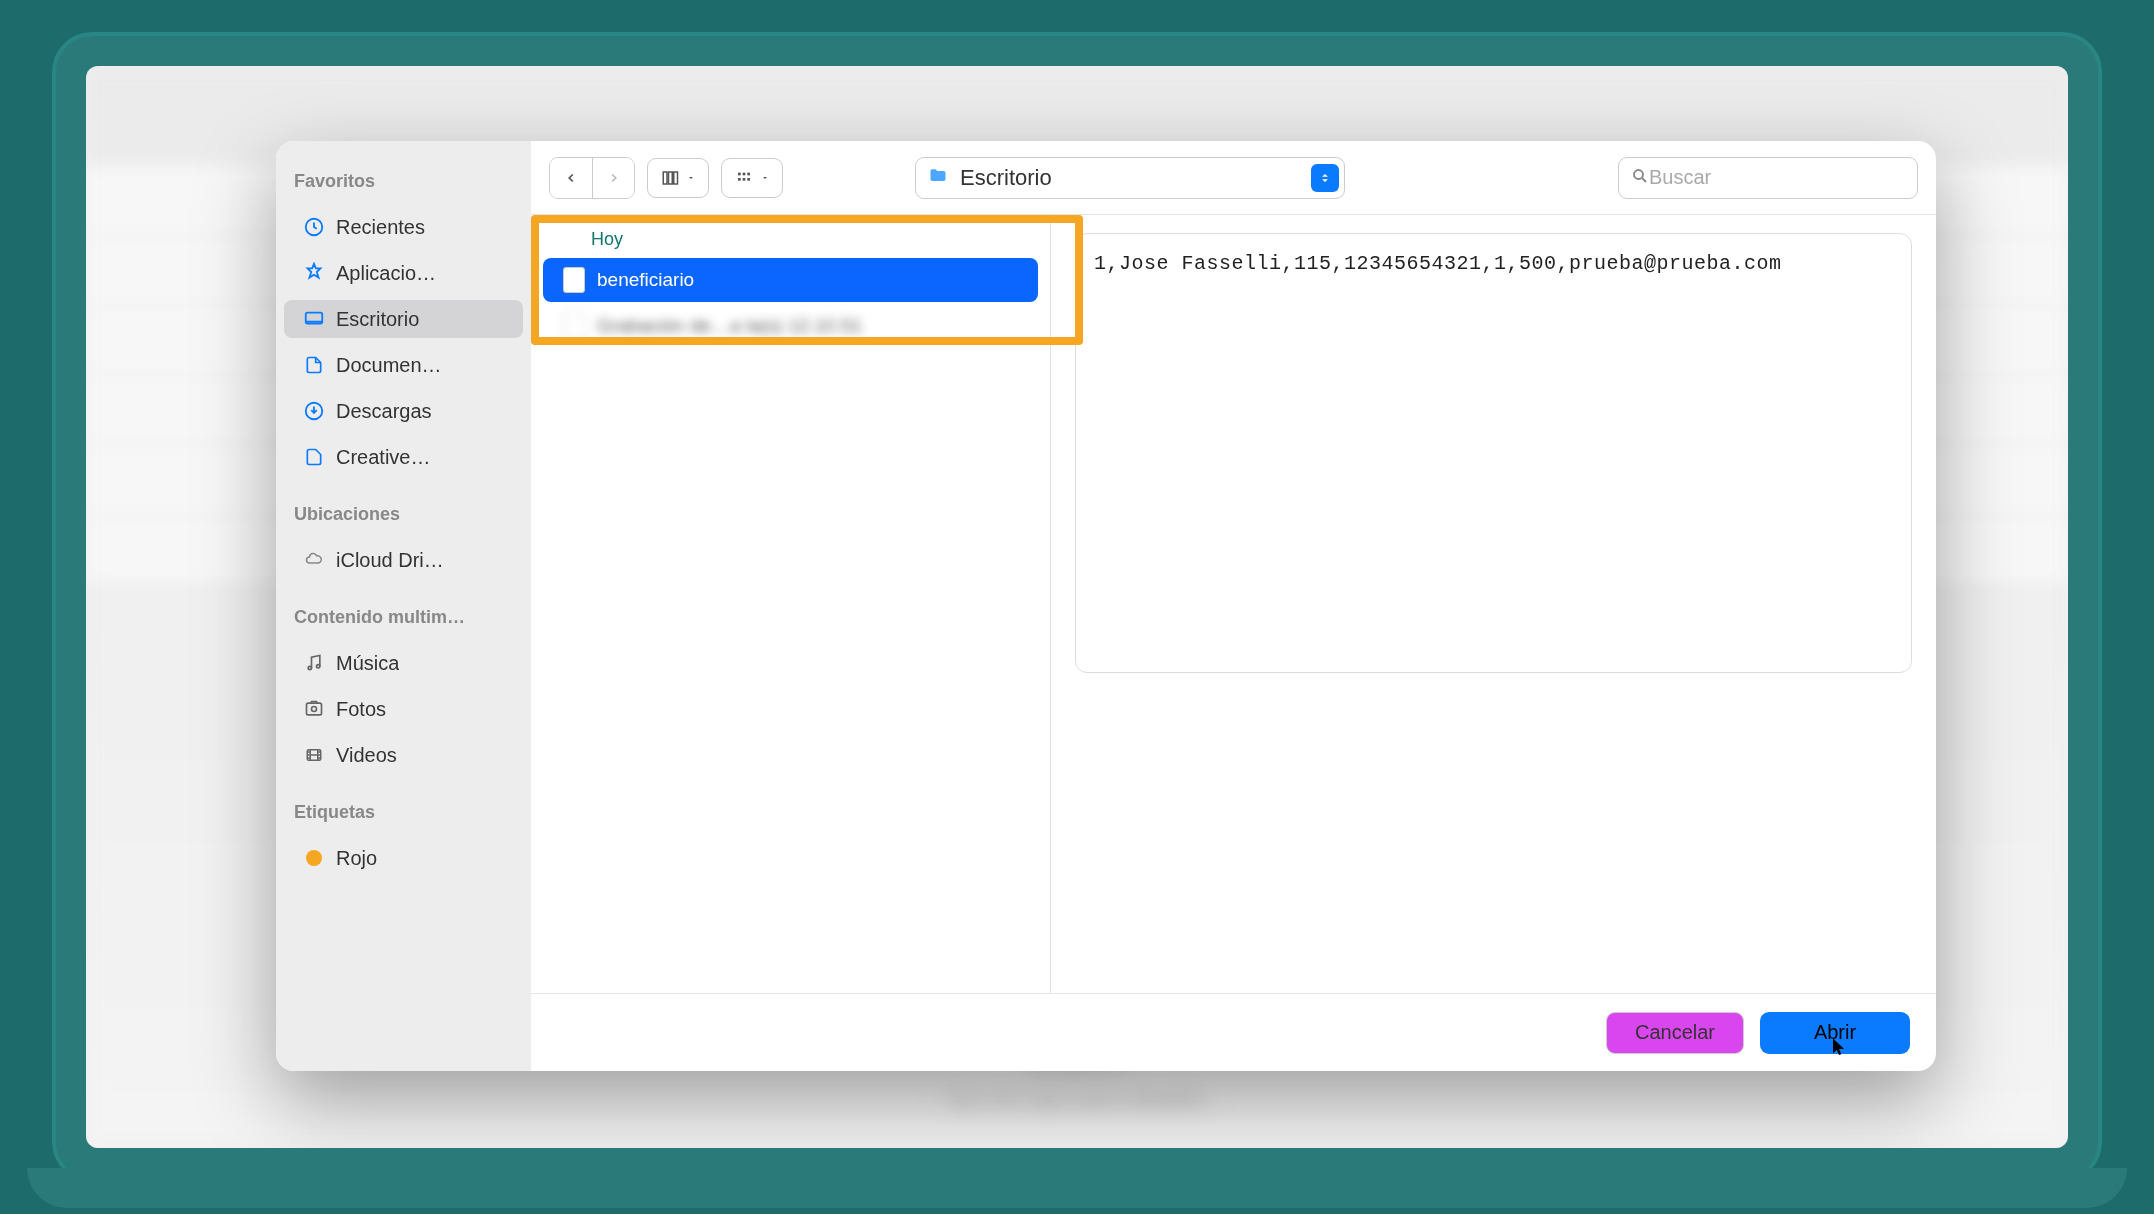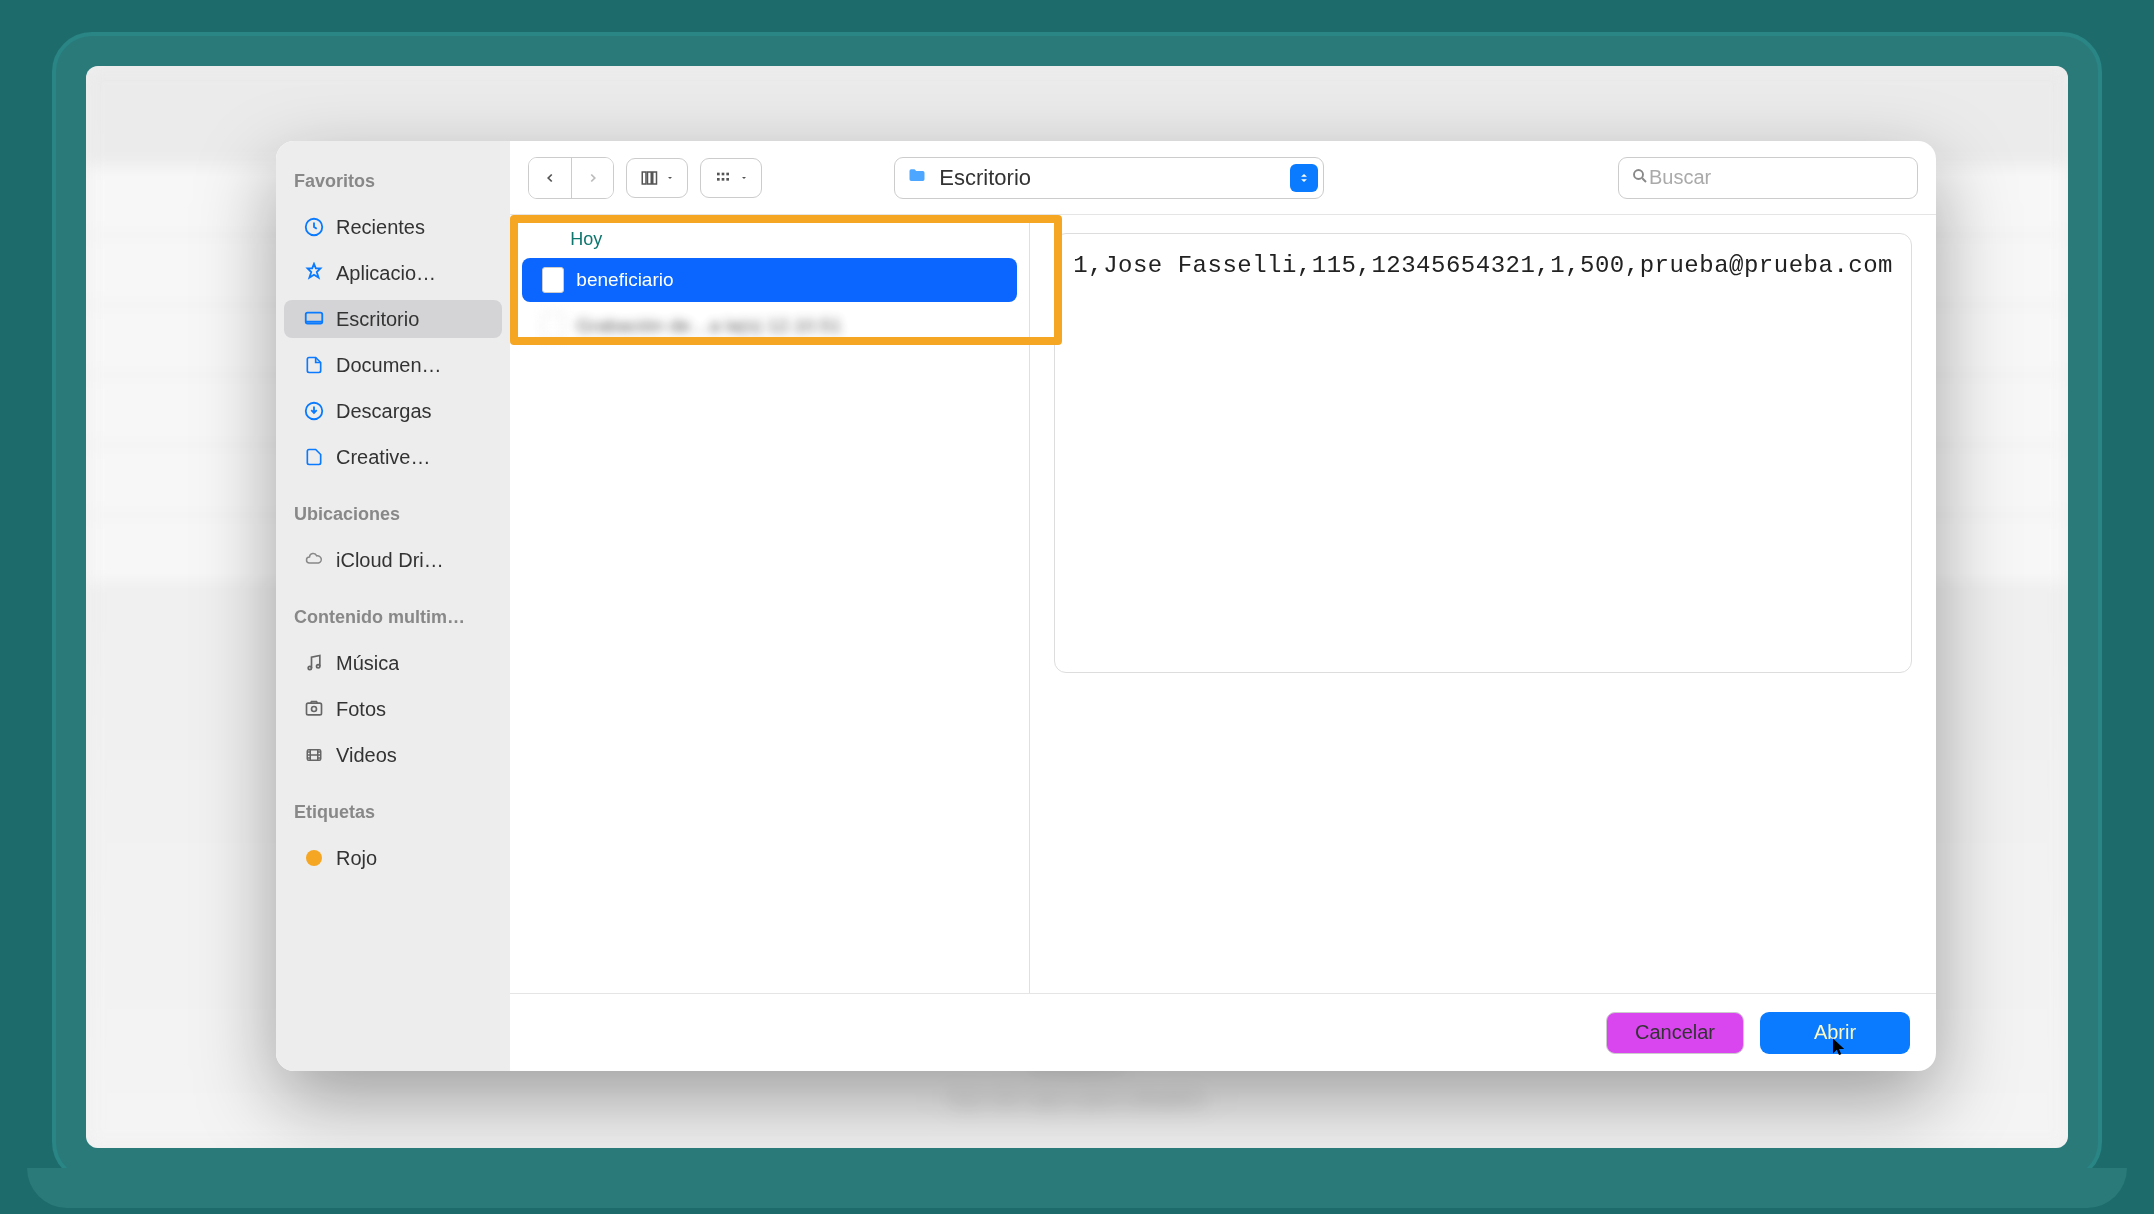--- a/index.html
+++ b/index.html
@@ -290,7 +290,7 @@
       border-radius: 12px;
       padding: 18px;
       font-family: "Menlo", "Courier New", monospace;
-      font-size: 24px;
+      font-size: 20px;
       color: #222;
       letter-spacing: 0.5px;
       background: #fff;

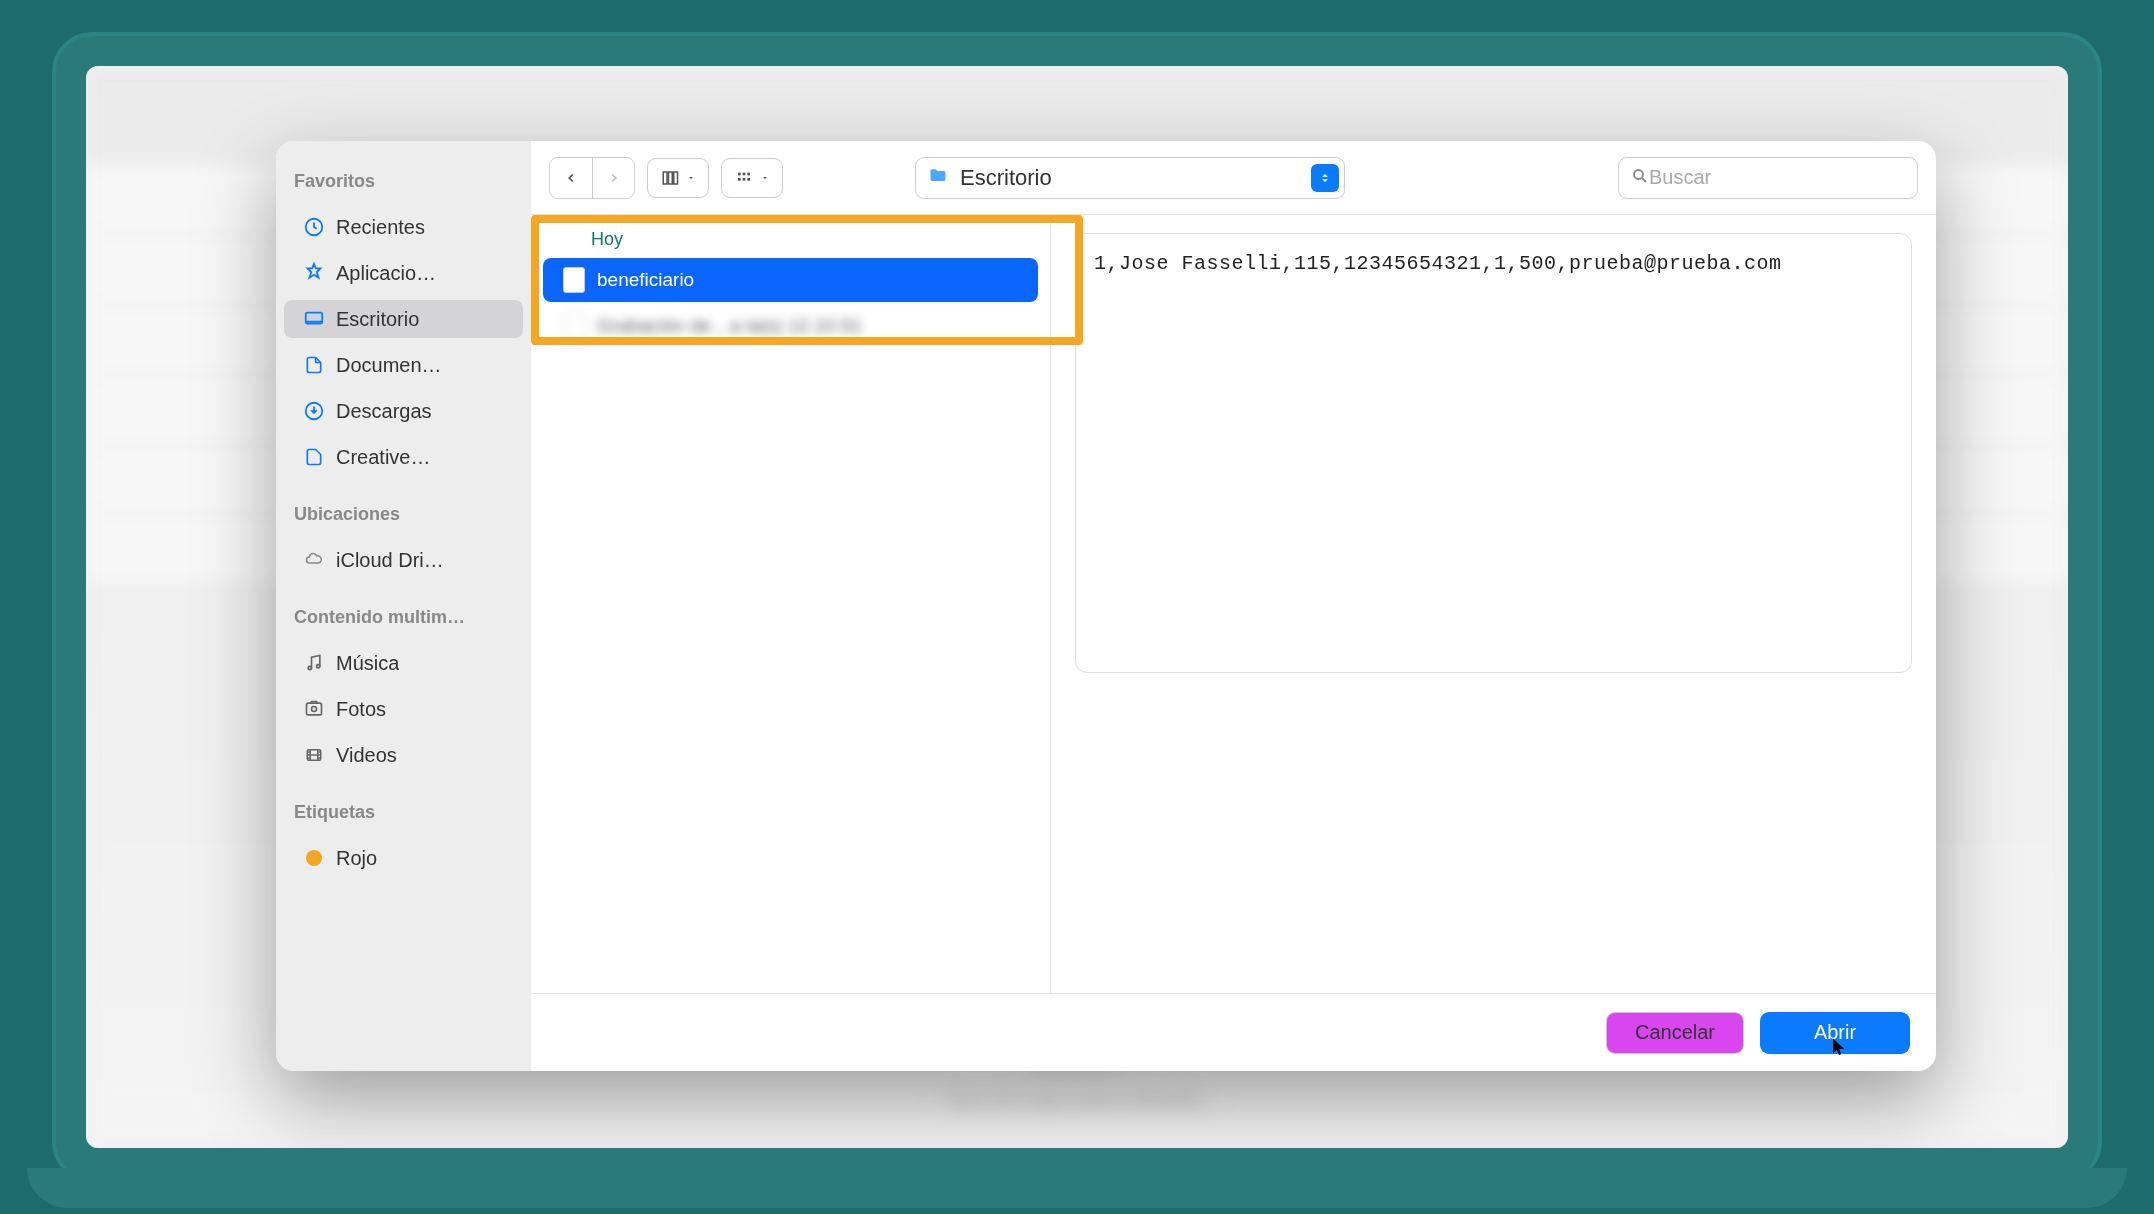--- a/index.html
+++ b/index.html
@@ -319,7 +319,7 @@
     }
     .btn-primary {
       background: #0a7aff;
-      color: #fef9c3;
+      color: #000000;
       border: none;
       position: relative;
       min-width: 150px;

